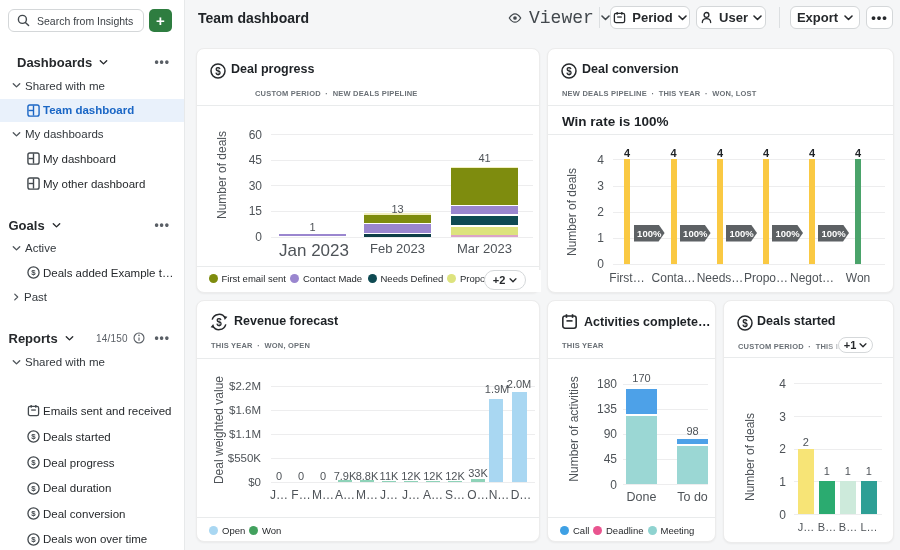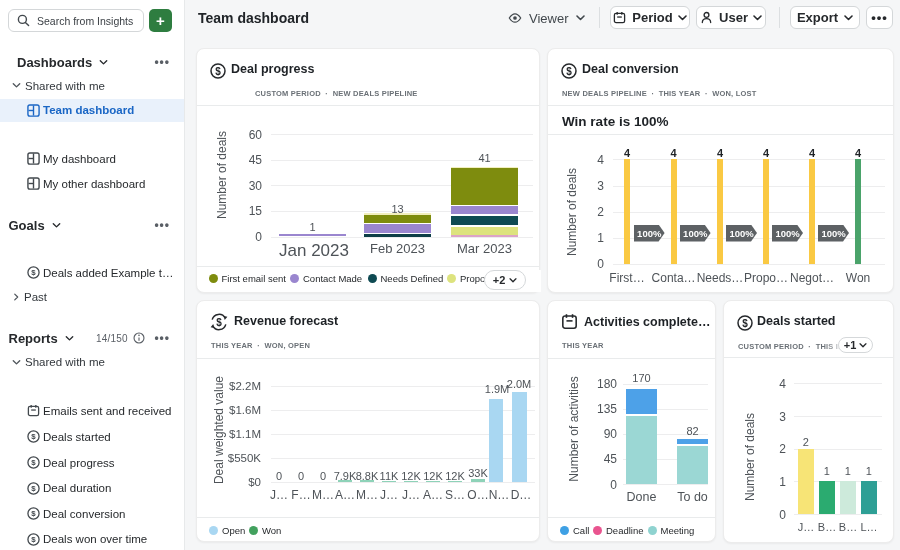--- a/index.html
+++ b/index.html
@@ -171,7 +171,7 @@
         <path d="M1.5 8 C3.5 4.7 5.6 3.2 8 3.2 C10.4 3.2 12.5 4.7 14.5 8 C12.5 11.3 10.4 12.8 8 12.8 C5.6 12.8 3.5 11.3 1.5 8 Z" fill="none" stroke="#42484d" stroke-width="1.4"></path>
         <circle cx="8" cy="8" r="2.1" fill="#42484d"></circle>
       </svg>
-    <span style="margin-left:7px;font-size:13px;">Viewer</span>
+    <span style="margin-left:7px;font-size:18px;font-family:Liberation Mono, monospace;">Viewer</span>
     <svg style="margin-left:7px" width="9" height="6" viewBox="0 0 9 6">
         <path d="M1 1 L4.5 4.5 L8 1" stroke="#42484d" stroke-width="1.6" fill="none" stroke-linecap="round" stroke-linejoin="round"></path>
       </svg>

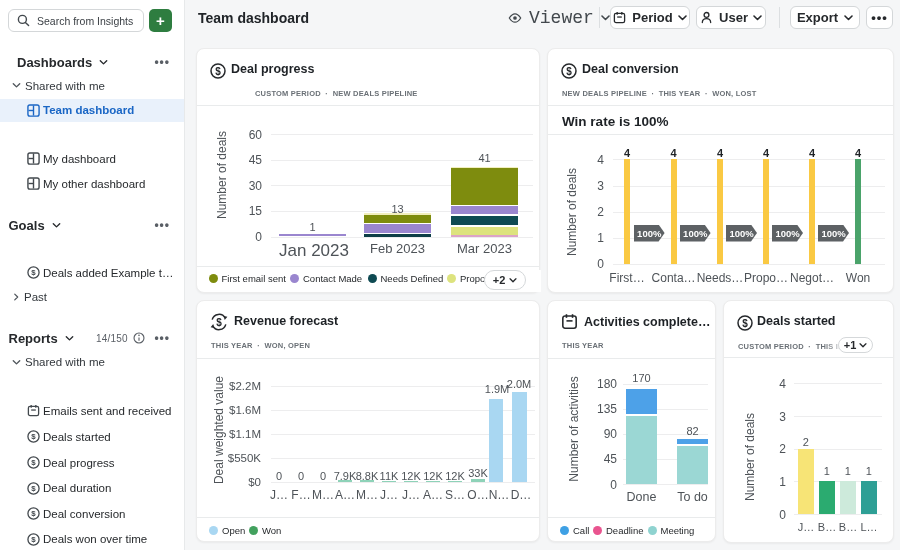--- a/index.html
+++ b/index.html
@@ -63,6 +63,12 @@
         <line x1="1.6" y1="7" x2="7" y2="7" stroke="#1a66c5" stroke-width="1.5"></line>
       </svg>
       <span class="t2">Team dashboard</span>
+    </div>
+  <div class="sitem" style="top:122px;">
+      <svg class="cv" width="11" height="11" viewBox="0 0 12 12">
+        <path d="M2.5 4 L6 7.5 L9.5 4" stroke="#50565c" stroke-width="1.5" fill="none" stroke-linecap="round" stroke-linejoin="round"></path>
+      </svg>
+      <span class="t1">My dashboards</span>
     </div>
   <div class="sitem" style="top:146.5px;">
       <svg class="ic" width="13" height="13" viewBox="0 0 14 14">

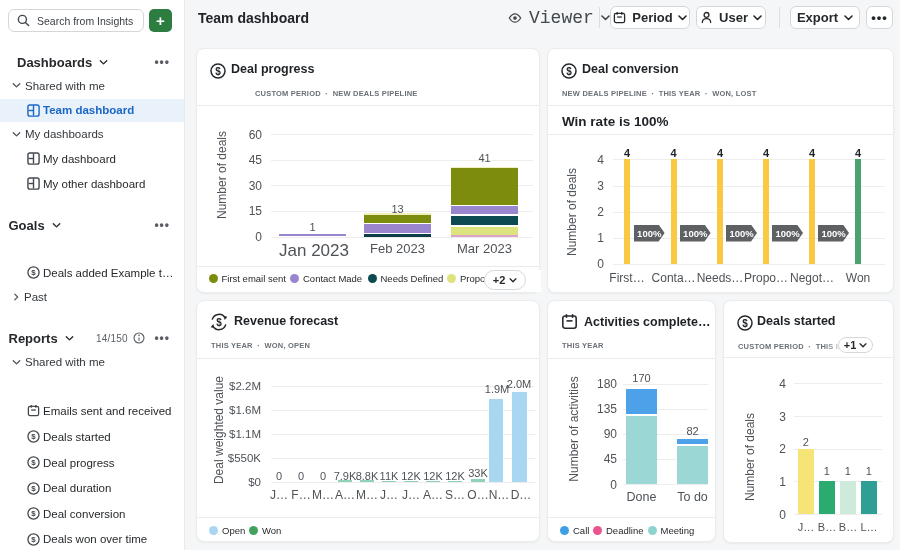--- a/index.html
+++ b/index.html
@@ -92,6 +92,12 @@
         <path d="M2.5 4 L6 7.5 L9.5 4" stroke="#26292c" stroke-width="1.5" fill="none" stroke-linecap="round" stroke-linejoin="round"></path>
       </svg>
       <span class="dots3">•••</span>
+    </div>
+  <div class="sitem" style="top:236px;">
+      <svg class="cv" width="11" height="11" viewBox="0 0 12 12">
+        <path d="M2.5 4 L6 7.5 L9.5 4" stroke="#50565c" stroke-width="1.5" fill="none" stroke-linecap="round" stroke-linejoin="round"></path>
+      </svg>
+      <span class="t1">Active</span>
     </div>
   <div class="sitem" style="top:260.5px;">
       <svg class="ic" width="13" height="13" viewBox="0 0 14 14">

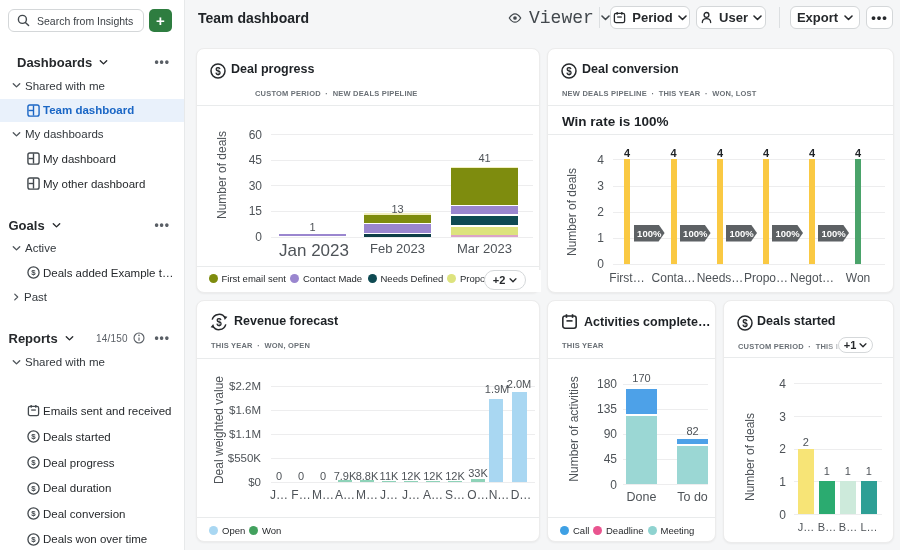--- a/index.html
+++ b/index.html
@@ -405,7 +405,7 @@
     <div class="vallab" style="left:78px;width:31px;top:71px;">170</div>
     <div class="bar" style="left:129px;width:31px;top:145px;height:38px;background:#9bd7d4;"></div>
     <div class="bar" style="left:129px;width:31px;top:138px;height:5px;background:#4da1e8;"></div>
-    <div class="vallab" style="left:129px;width:31px;top:124px;">82</div>
+    <div class="vallab" style="left:129px;width:31px;top:124px;">98</div>
     <div class="axlab" style="left:78px;width:31px;top:188.5px;text-align:center;font-size:12.5px;">Done</div>
     <div class="axlab" style="left:126px;width:37px;top:188.5px;text-align:center;font-size:12.5px;">To do</div>
     <div class="divider" style="top:216px;"></div>

